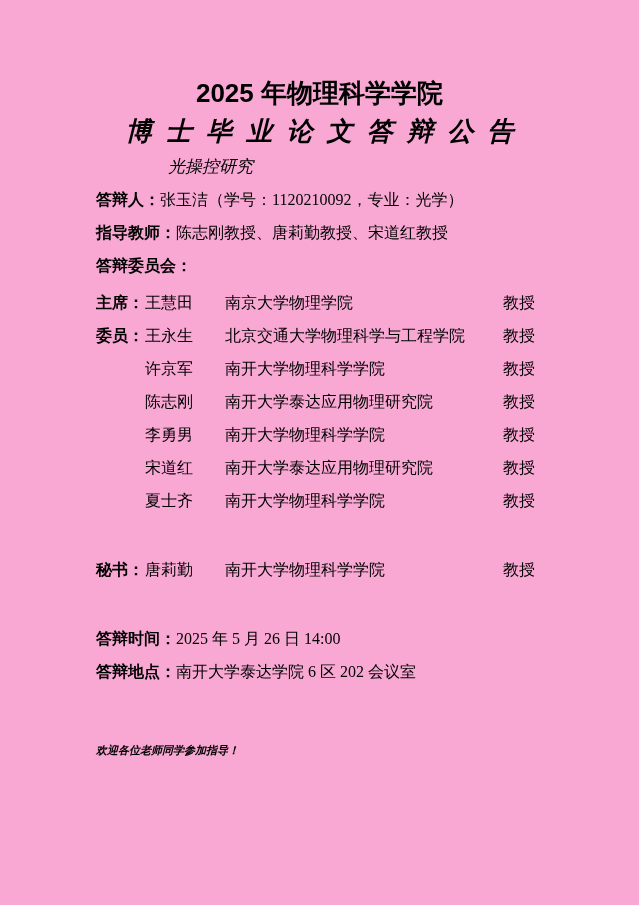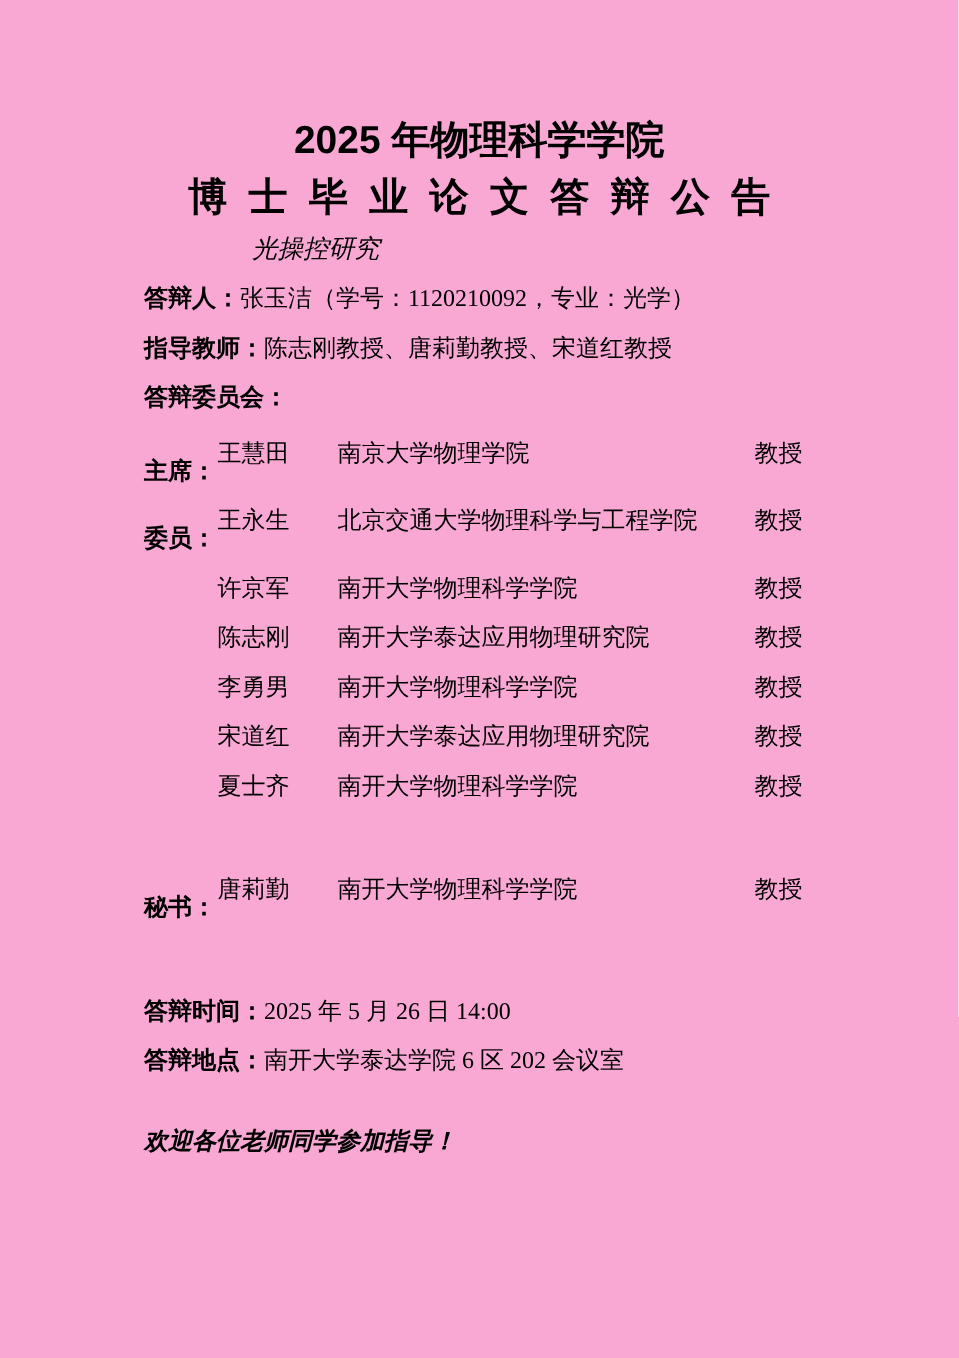--- a/index.html
+++ b/index.html
@@ -34,6 +34,7 @@
     font-size: 26px;
     line-height: 38px;
     word-spacing: 7px;
+    font-style: italic;
   }
   .content {
     margin: 0 90px 0 96px;

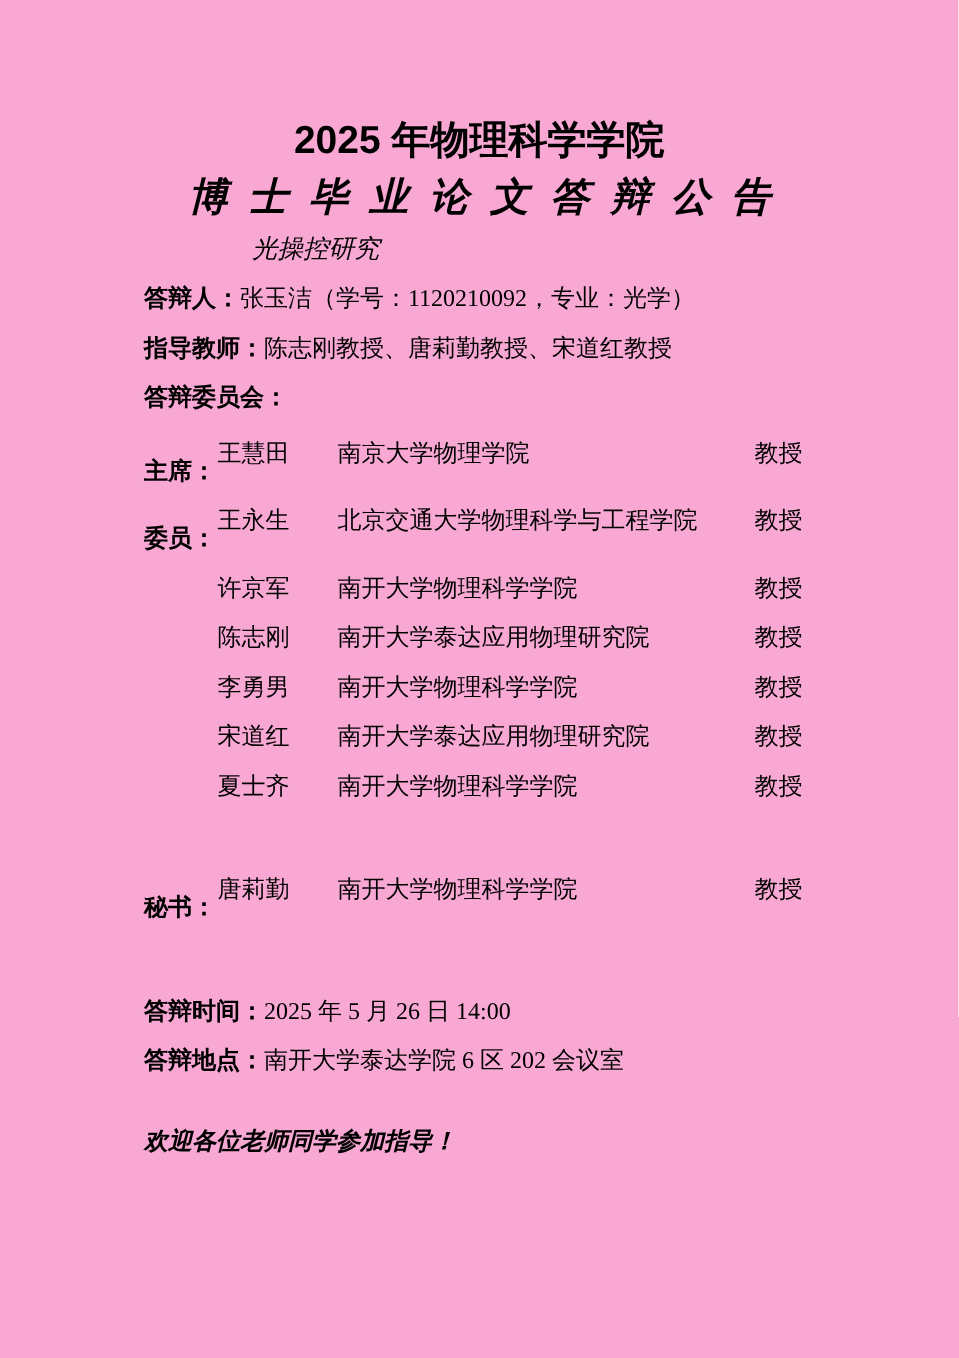--- a/index.html
+++ b/index.html
@@ -71,7 +71,7 @@
     display: flex;
     line-height: 33px;
   }
-  .c-role  { width: 49px;  flex: 0 0 auto; margin-top: 12px; }
+  .c-role  { width: 49px;  flex: 0 0 auto; }
   .c-name  { width: 80px;  flex: 0 0 auto; }
   .c-aff   { flex: 1 1 auto; }
   .c-title { width: 46px;  flex: 0 0 auto; text-align: left; }

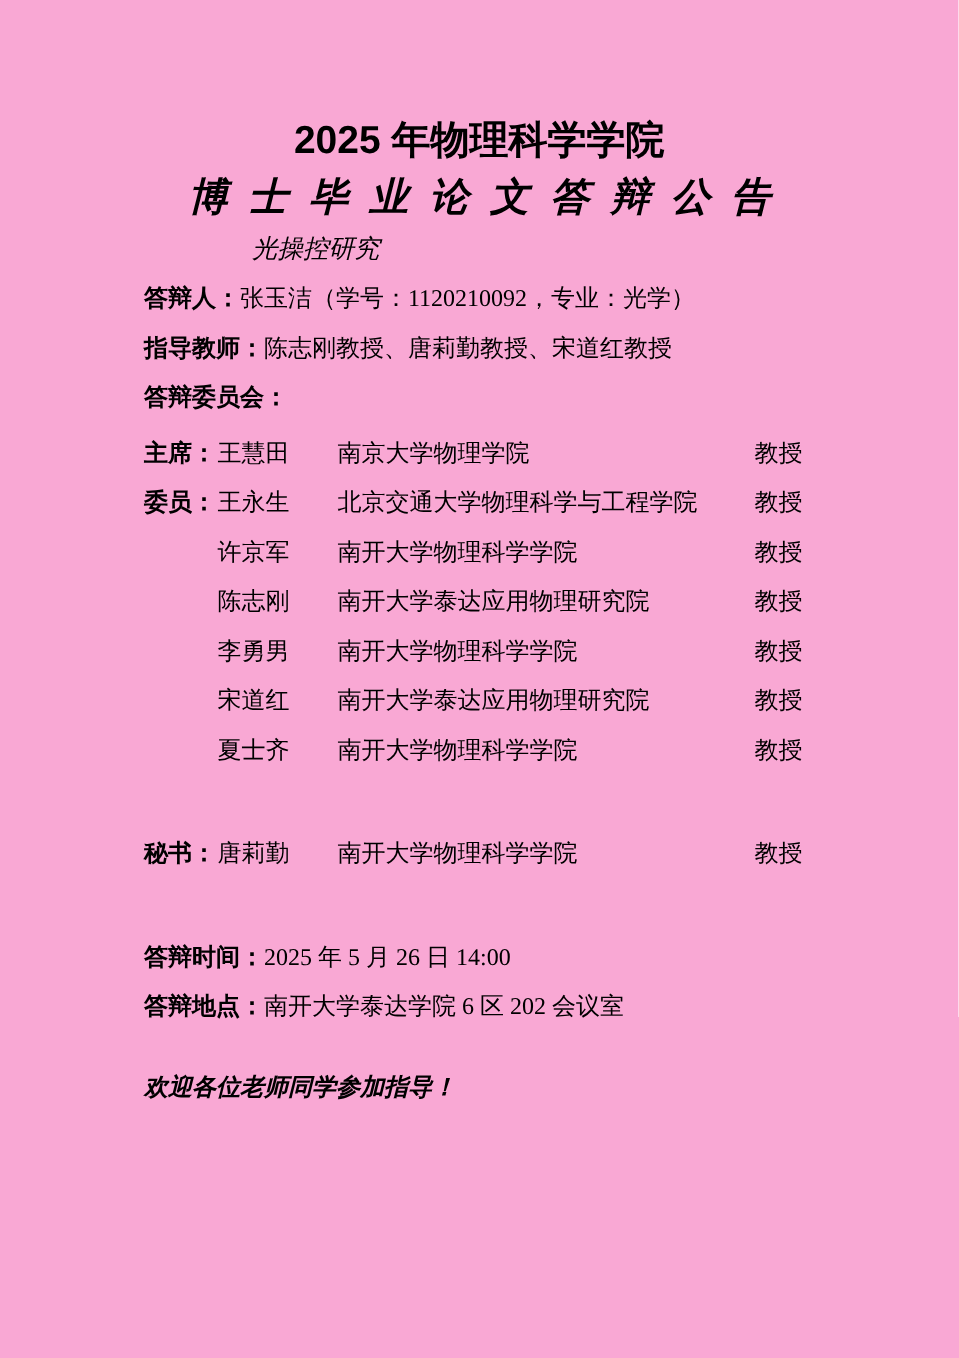--- a/index.html
+++ b/index.html
@@ -83,11 +83,11 @@
     margin-top: 36px;
   }
   .welcome-line {
-    margin-top: 20px;
+    margin-top: 46px;
     font-weight: bold;
     font-style: italic;
     font-family: "DejaVu Serif", serif;
-    font-size: 16px;
+    font-size: 11px;
   }
 </style>
 </head>

